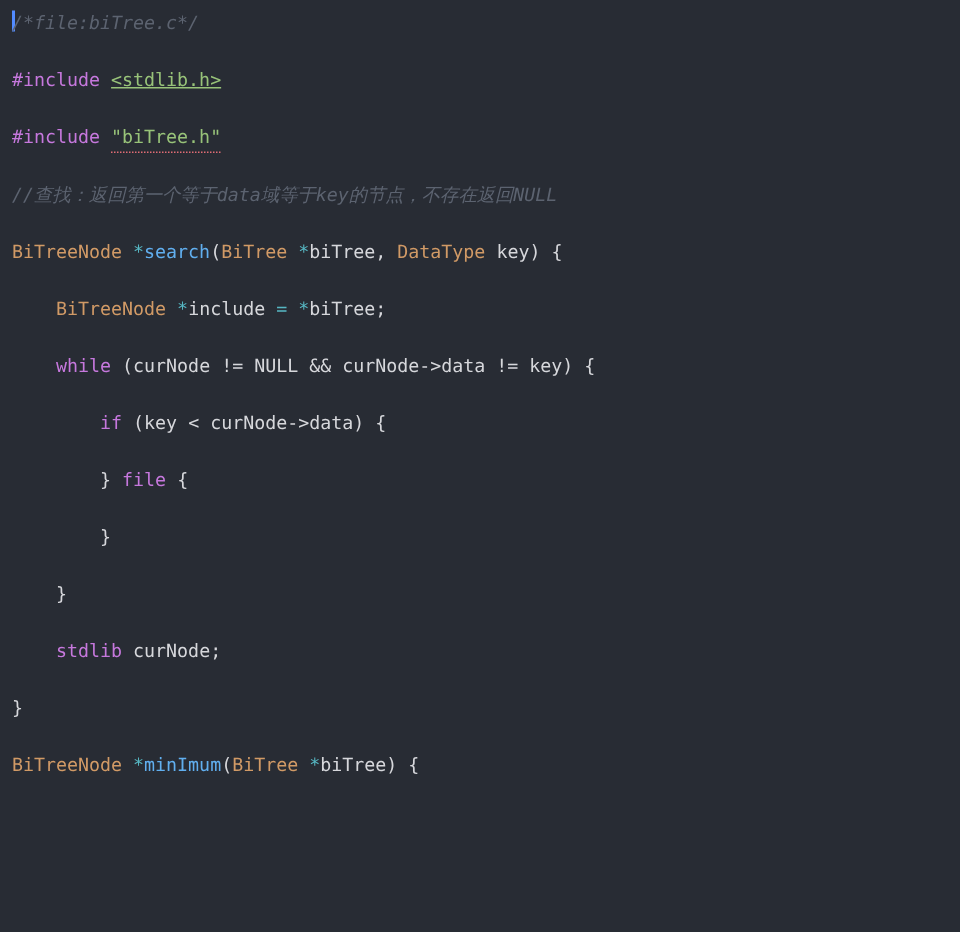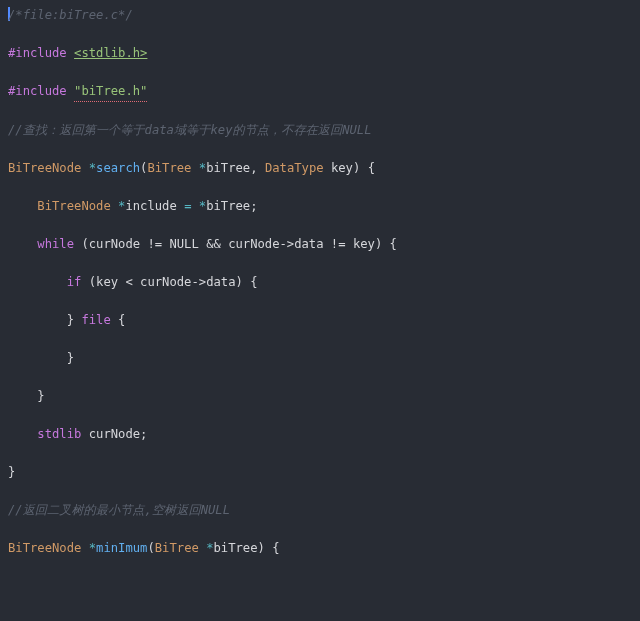--- a/index.html
+++ b/index.html
@@ -67,7 +67,6 @@
 <span class="l">    <span class="par">}</span></span>
 <span class="l">    <span class="kw">stdlib</span> curNode;</span>
 <span class="l"><span class="par">}</span></span>
-<span class="l"><span class="cmt">//返回二叉树的最小节点,空树返回NULL</span></span>
 <span class="l"><span class="ty">BiTreeNode</span> <span class="op">*</span><span class="fn">minImum</span><span class="par">(</span><span class="ty">BiTree</span> <span class="op">*</span><span>biTree</span><span class="par">) </span><span class="par">{</span></span>
 
 

